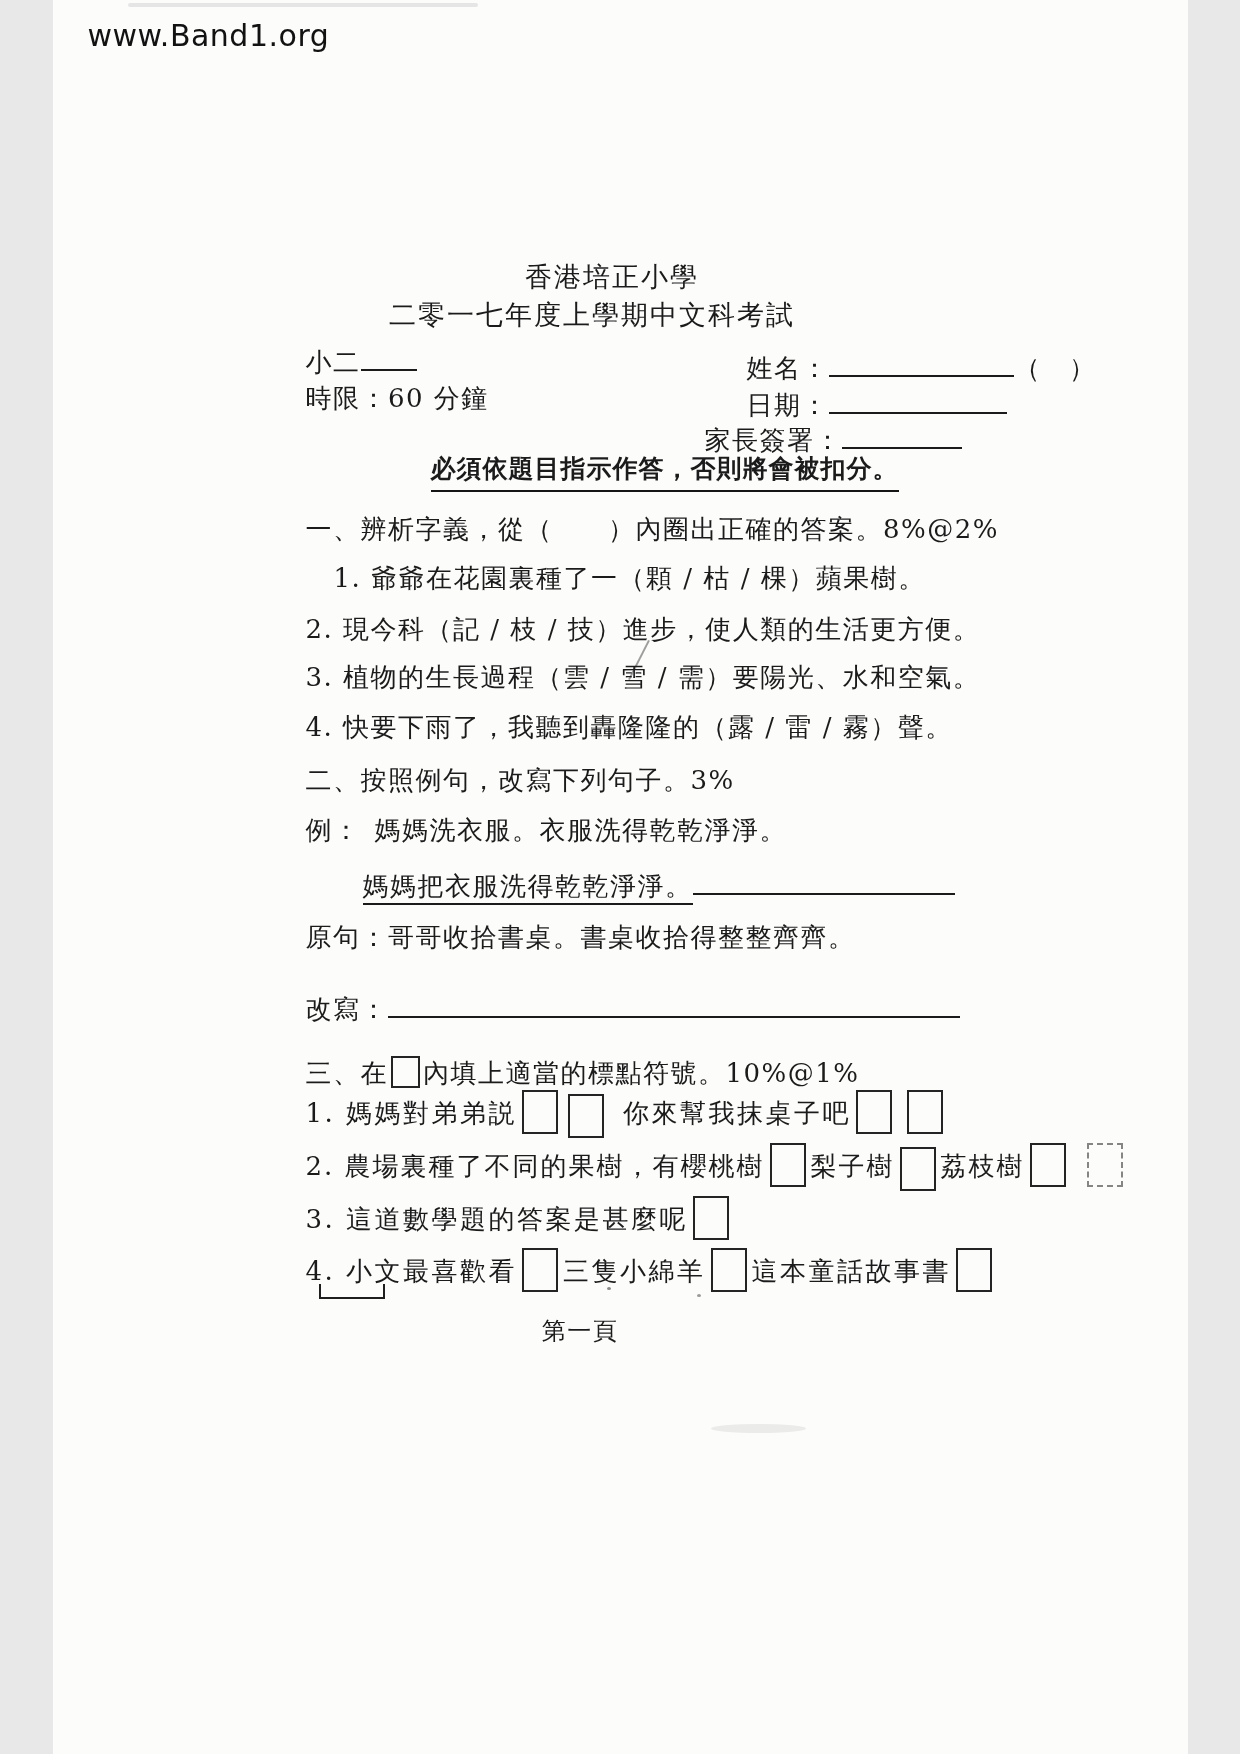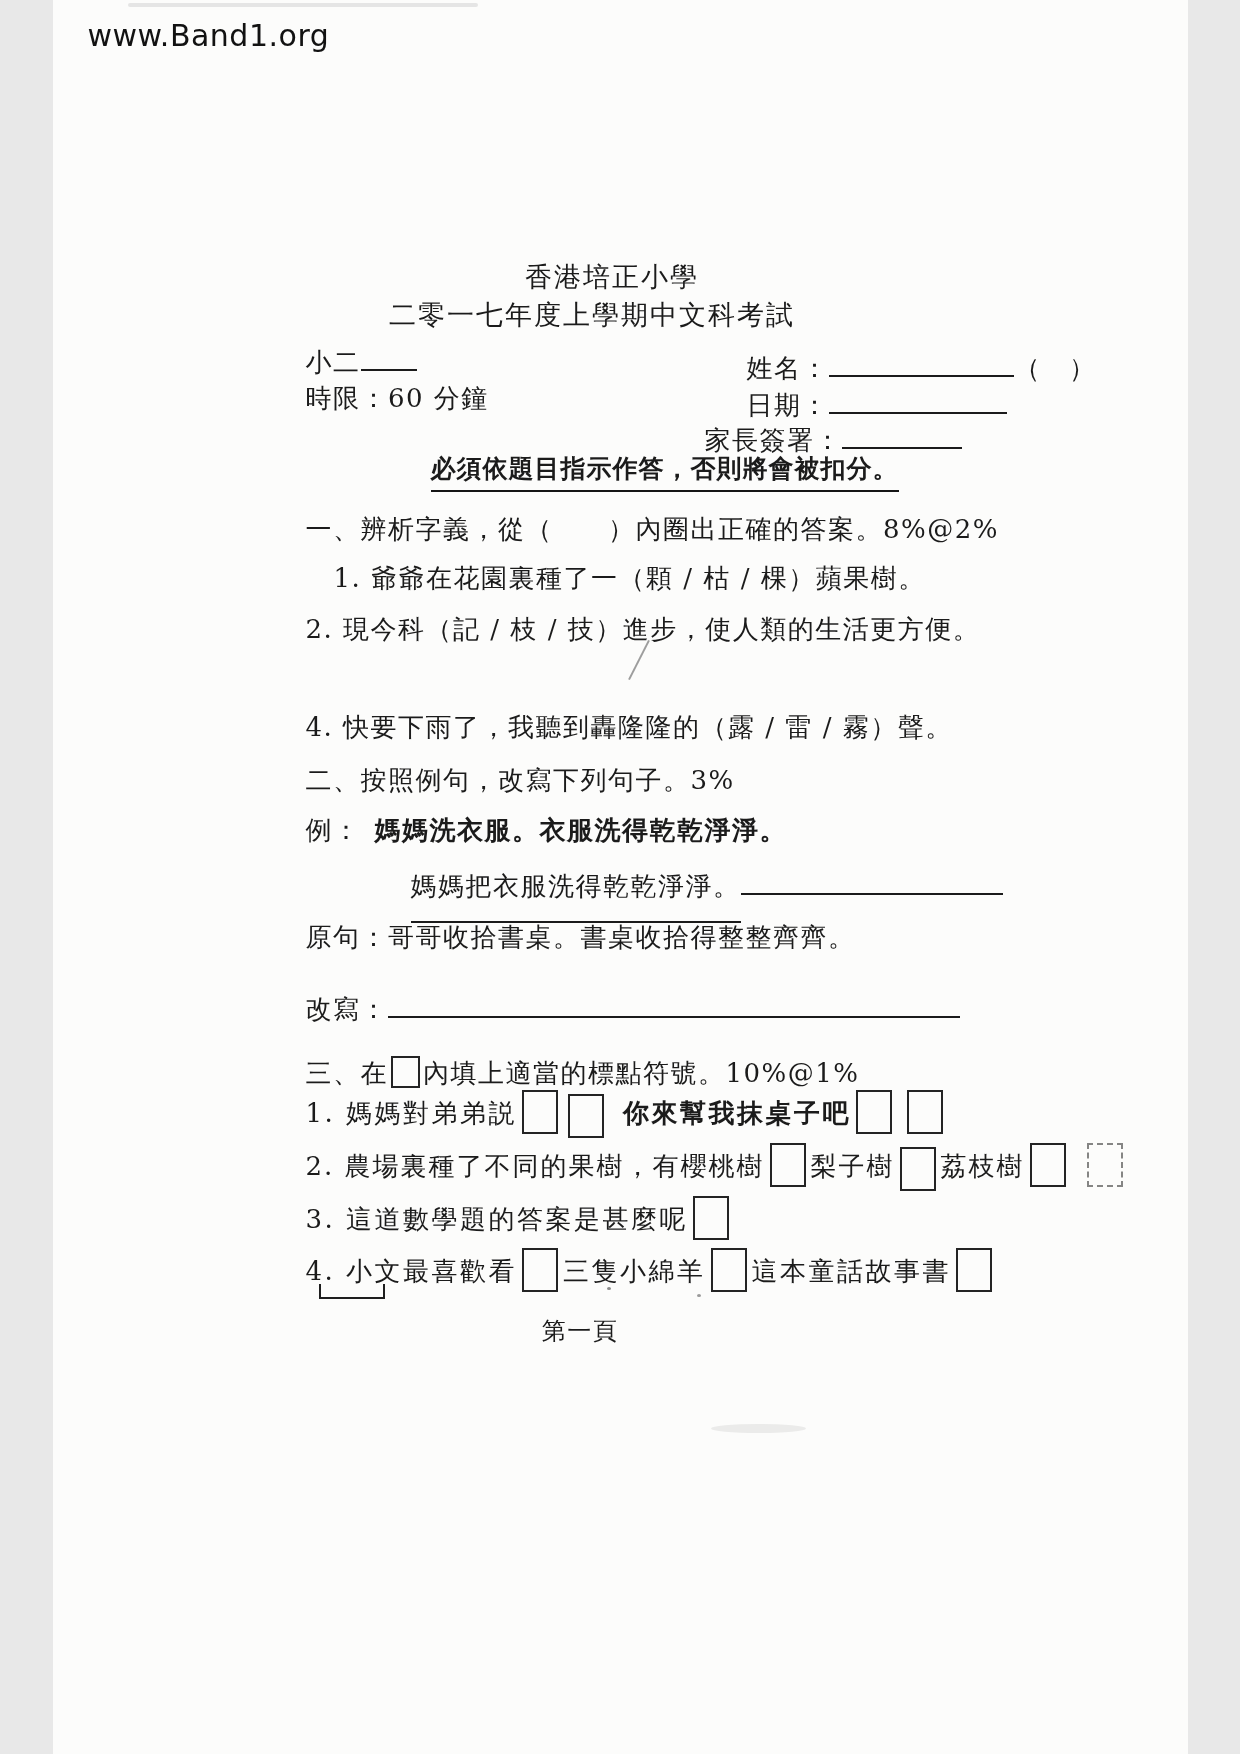--- a/index.html
+++ b/index.html
@@ -103,6 +103,7 @@
   <div class="line" style="left:253px; top:513px;text-align:right;">一、辨析字義，從（　　）內圈出正確的答案。8%@2%</div>
   <div class="line" style="left:253px; top:562px;margin-left:28px;">1. 爺爺在花園裏種了一（顆 / 枯 / 棵）蘋果樹。</div>
   <div class="line" style="left:253px; top:613px;">2. 現今科（記 / 枝 / 技）進步，使人類的生活更方便。</div>
+  <div class="line" style="left:253px; top:661px;">3. 植物的生長過程（雲 / 雪 / 需）要陽光、水和空氣。</div>
   <div class="line" style="left:253px; top:711px;">4. 快要下雨了，我聽到轟隆隆的（露 / 雷 / 霧）聲。</div>
 
   <div class="line" style="left:253px; top:764px;">二、按照例句，改寫下列句子。3%</div>

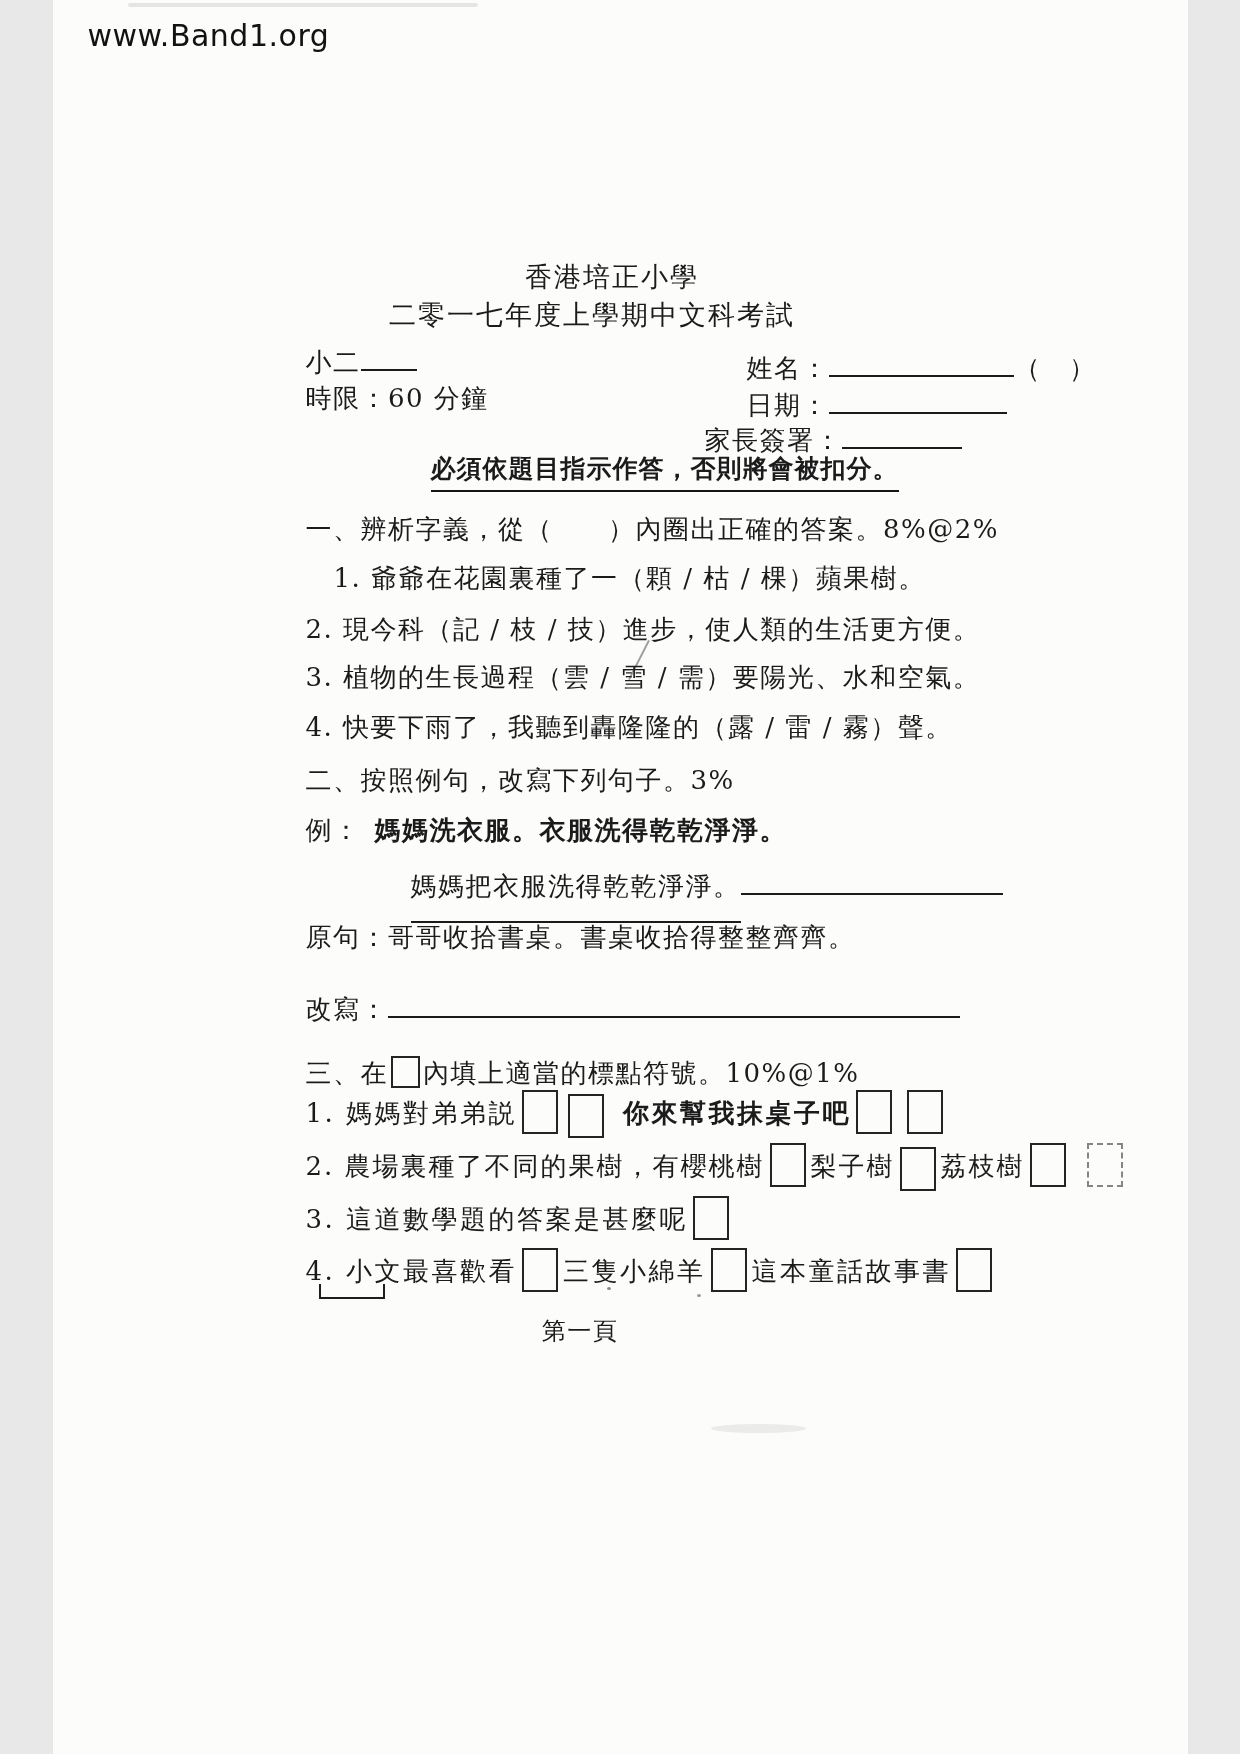--- a/index.html
+++ b/index.html
@@ -49,7 +49,7 @@
   .pbox.hbox { width:25px; height:28px; vertical-align:-6px; margin:0 3px; border-width:2px; }
   .pbox.low { transform:translateY(4px); }
   .pbox.faded { opacity:0.55; border-style:dashed; margin-left:16px; }
-  .gap-l { margin-left:14px;font-weight:bold; }
+  .gap-l { margin-left:14px; }
   .answer-underline { border-bottom:2.5px solid #1b1b1b; padding-bottom:20px;margin-left:48px; }
   .under-bracket {
     position:absolute;

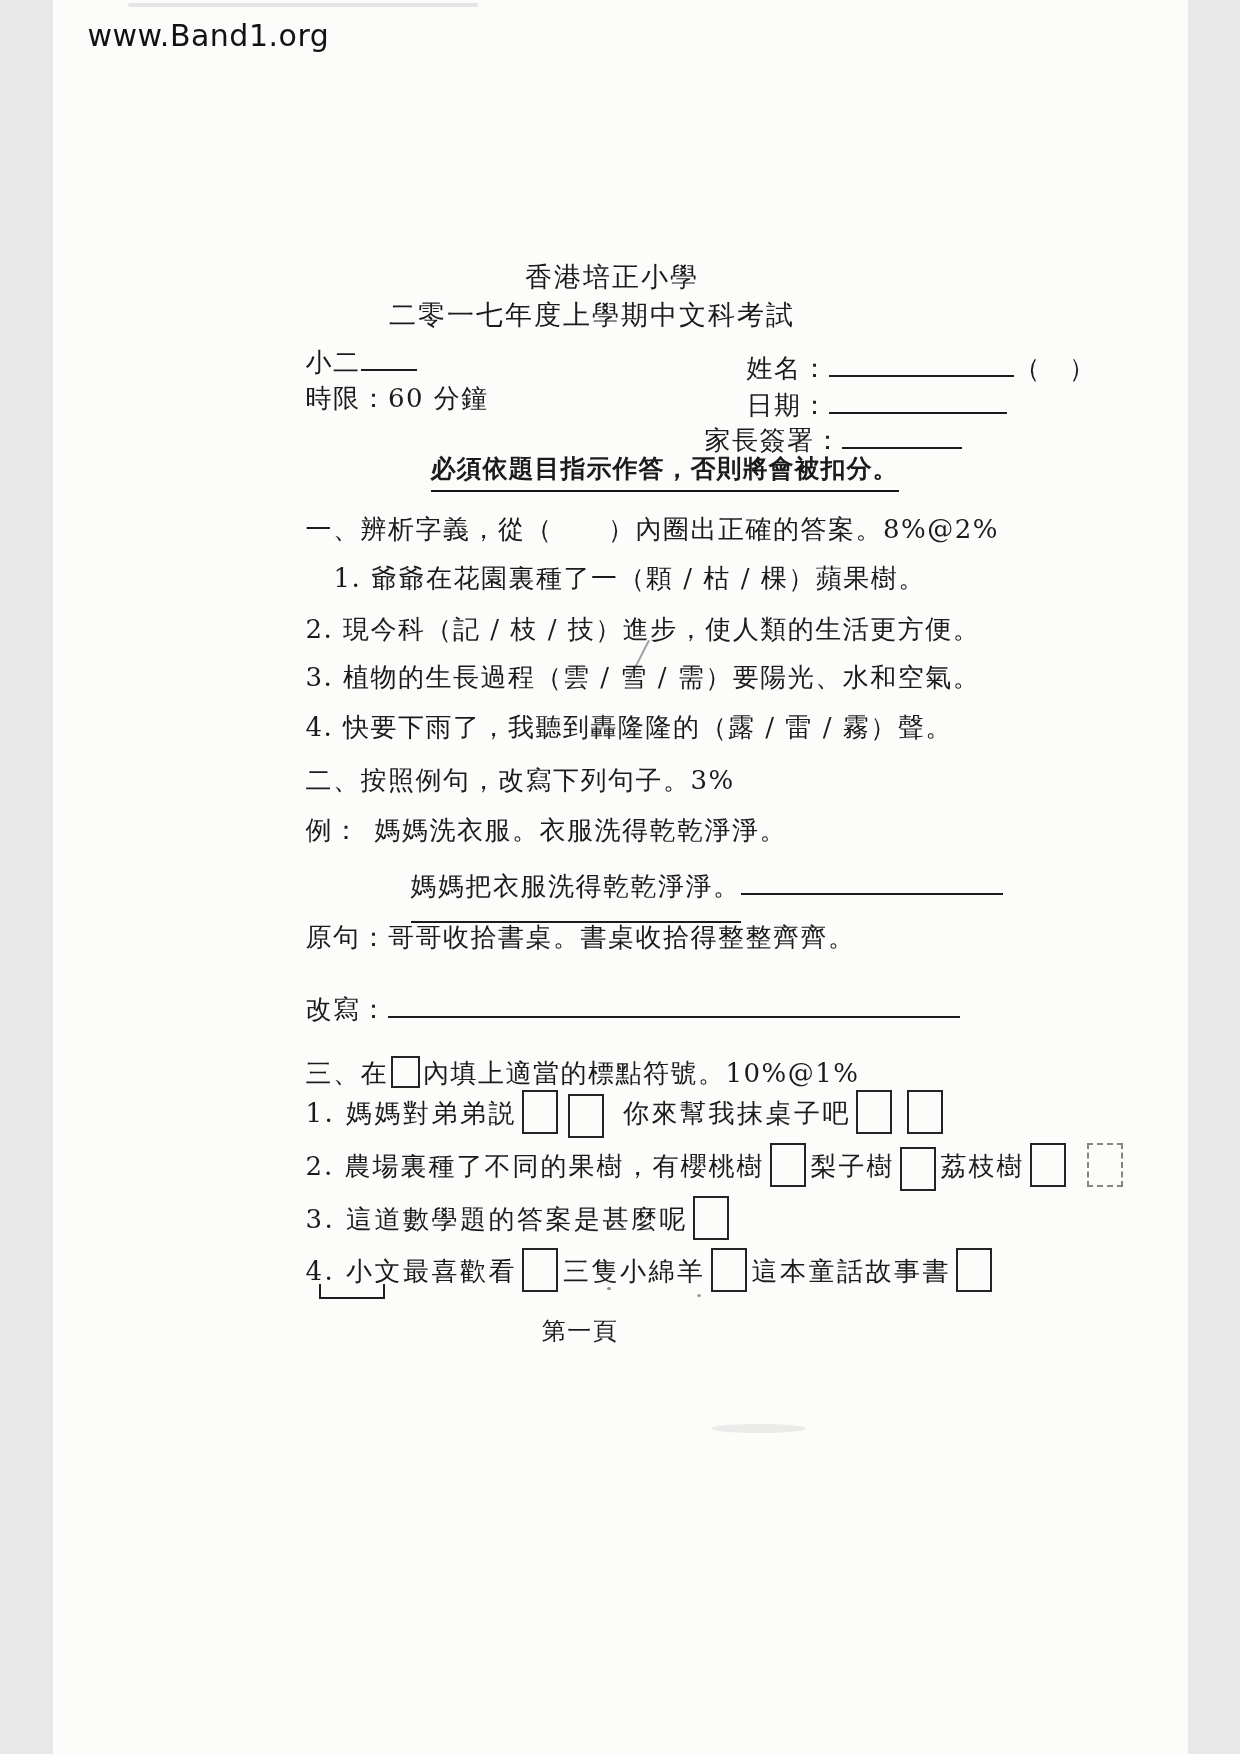--- a/index.html
+++ b/index.html
@@ -50,7 +50,7 @@
   .pbox.low { transform:translateY(4px); }
   .pbox.faded { opacity:0.55; border-style:dashed; margin-left:16px; }
   .gap-l { margin-left:14px; }
-  .answer-underline { border-bottom:2.5px solid #1b1b1b; padding-bottom:20px;margin-left:48px; }
+  .answer-underline { border-bottom:2.5px solid #1b1b1b; padding-bottom:2px; }
   .under-bracket {
     position:absolute;
     width:62px; height:13px;

